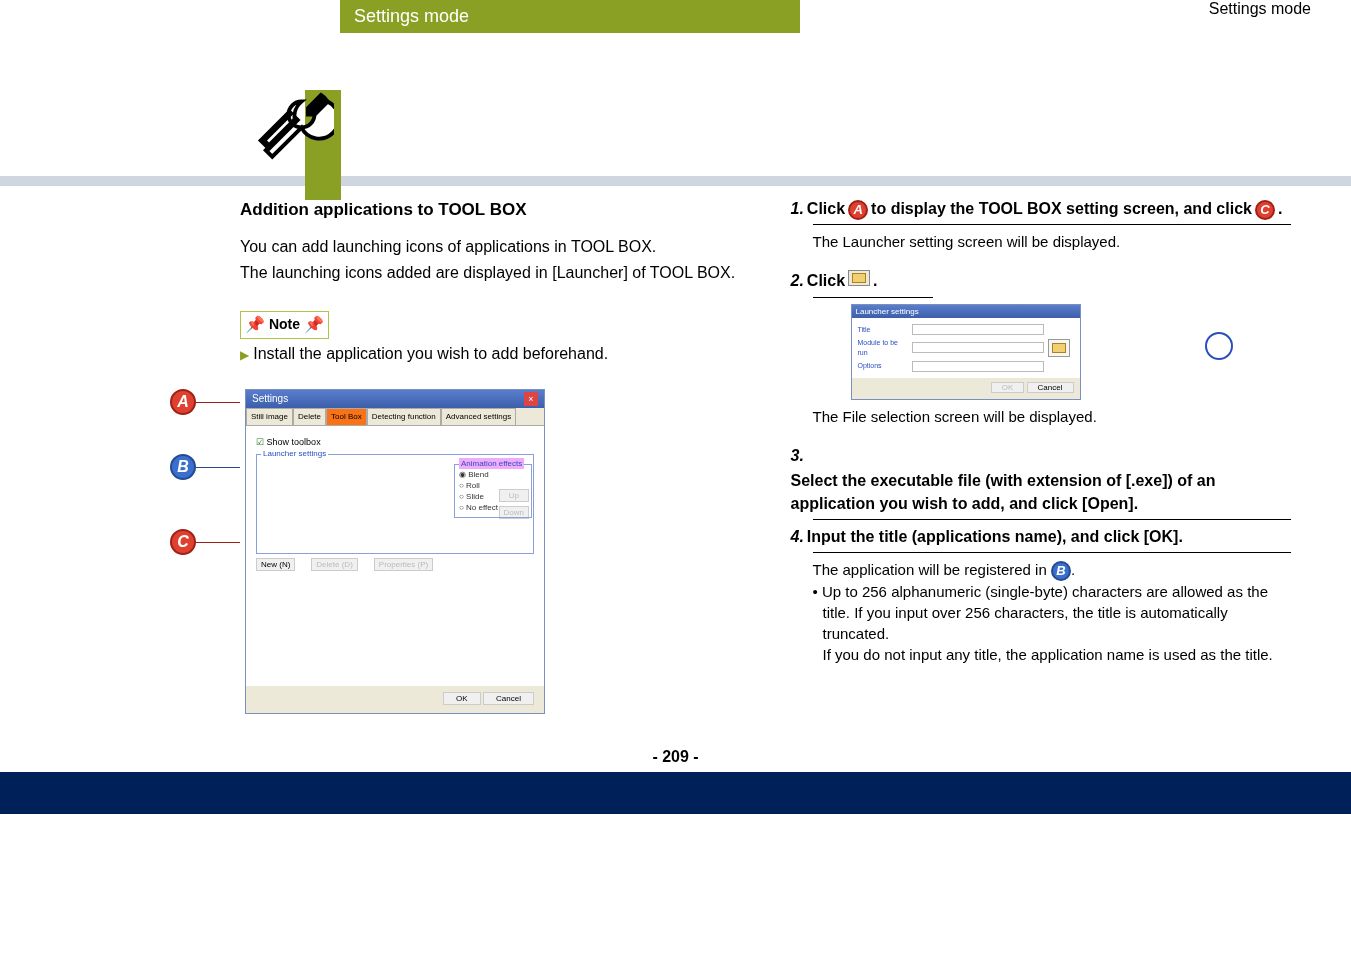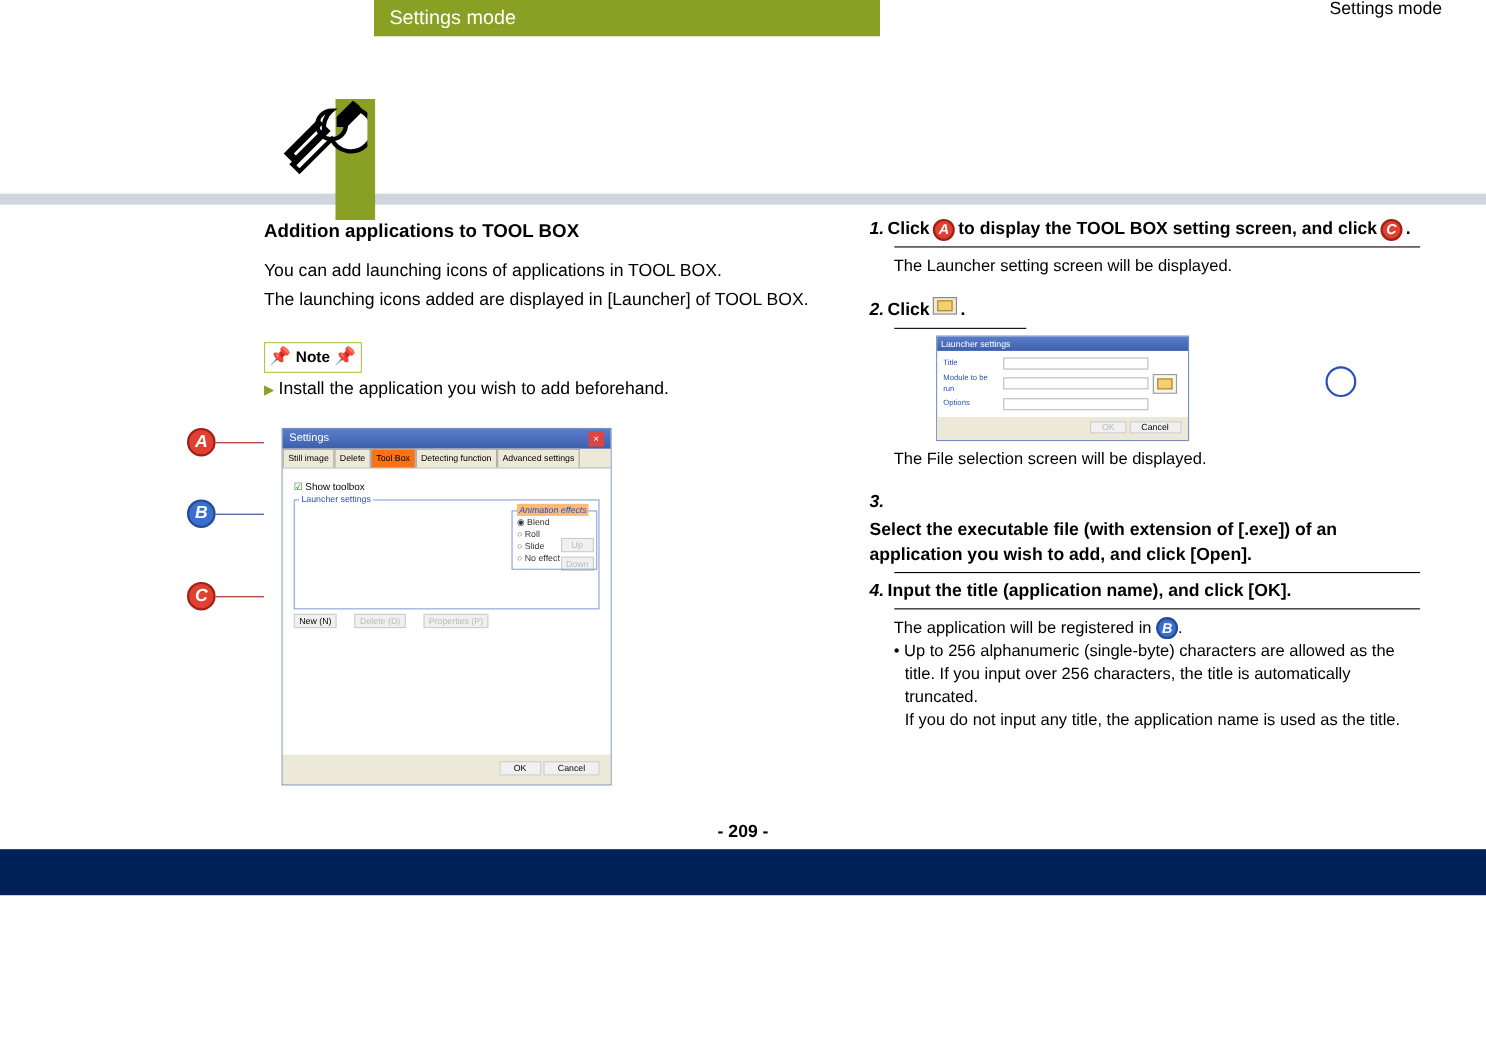--- a/index.html
+++ b/index.html
@@ -117,7 +117,7 @@
         <div class="marker-line" style="left:-44px; top:78px; width:44px;"></div>
         <div class="marker-line" style="left:-44px; top:153px; width:44px; background:#a02018;"></div>
 
-        <div class="screenshot-settings" style="margin-left:16px;">
+        <div class="screenshot-settings" style="margin-left:5px;">
           <div class="ss-titlebar">
             <span>Settings</span>
             <span class="ss-close">×</span>

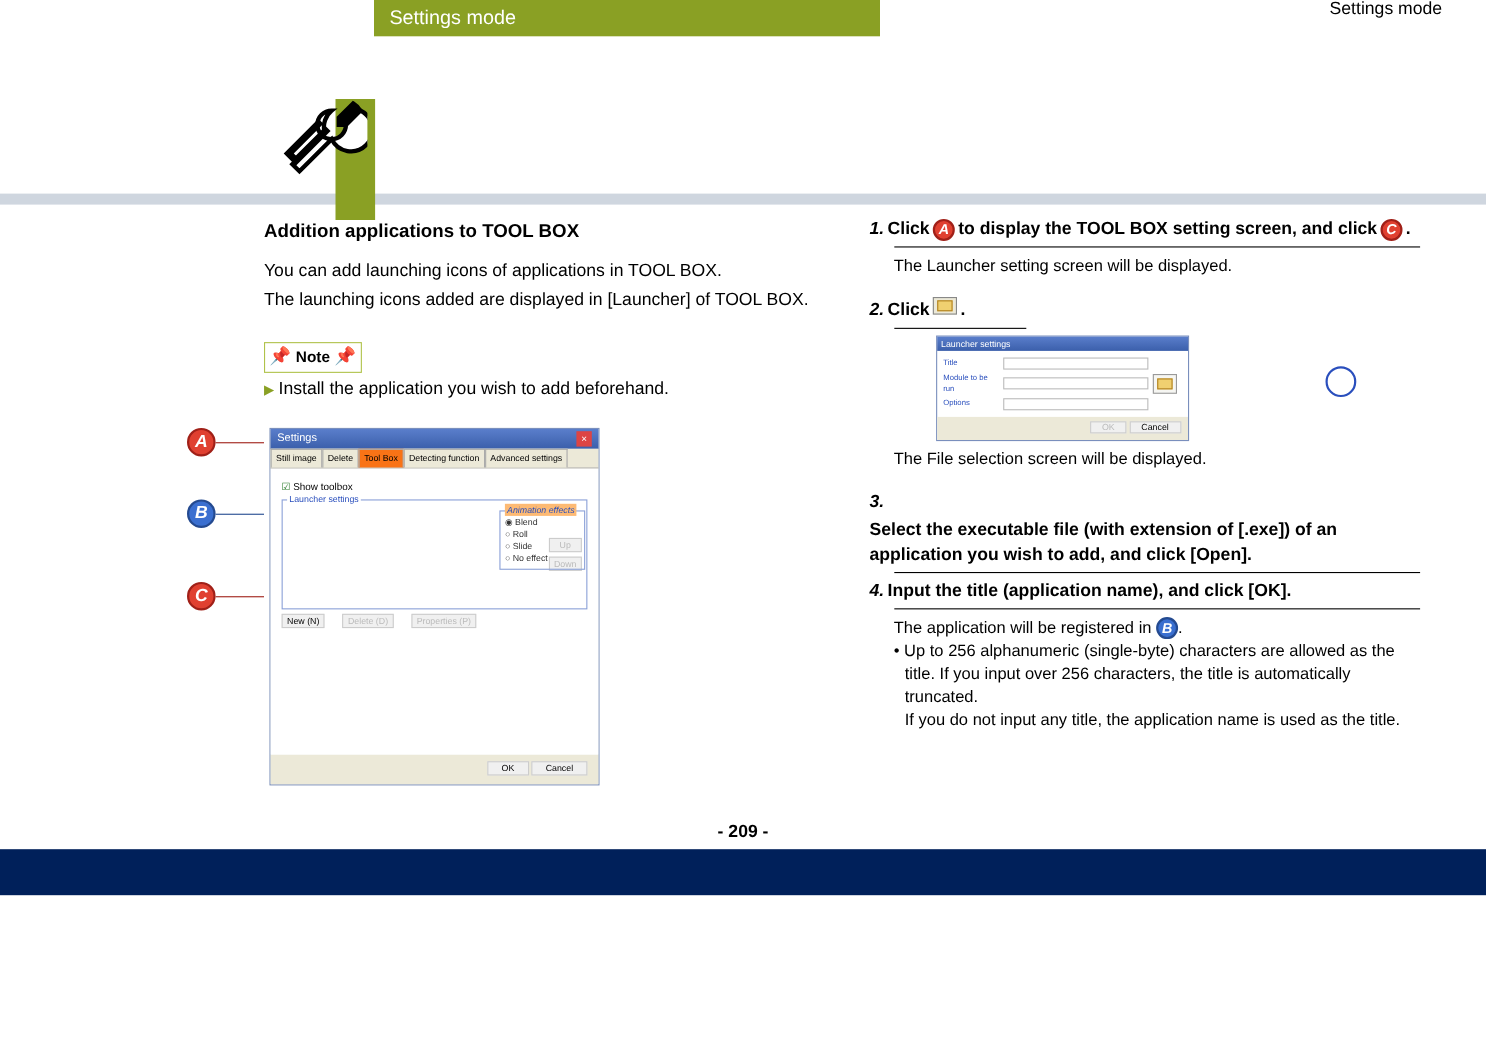--- a/index.html
+++ b/index.html
@@ -34,7 +34,7 @@
   .ss-updown { display: flex; flex-direction: column; gap: 4px; justify-content: center; }
   .ss-btn { border: 1px solid #ccc; background: #f0f0f0; padding: 1px 4px; color: #bbb; font-size: 8px; }
   .ss-anim-box { border: 1px solid #8aa0d8; width: 78px; padding: 4px; position: absolute; right: 12px; top: 38px; }
-  .ss-anim-label { position: absolute; top: -7px; left: 4px; background: #fdba74; color: #2a4fbd; font-size: 8px; padding: 0 2px; font-style: italic; }
+  .ss-anim-label { position: absolute; top: -7px; left: 4px; background: #f0abfc; color: #2a4fbd; font-size: 8px; padding: 0 2px; }
   .ss-anim-box label { display: block; font-size: 8px; color: #333; }
   .ss-bottom-btns { display: flex; gap: 16px; margin-top: 4px; }
   .ss-ok-row { text-align: right; padding: 6px 10px 8px; background: #ece9d8; }

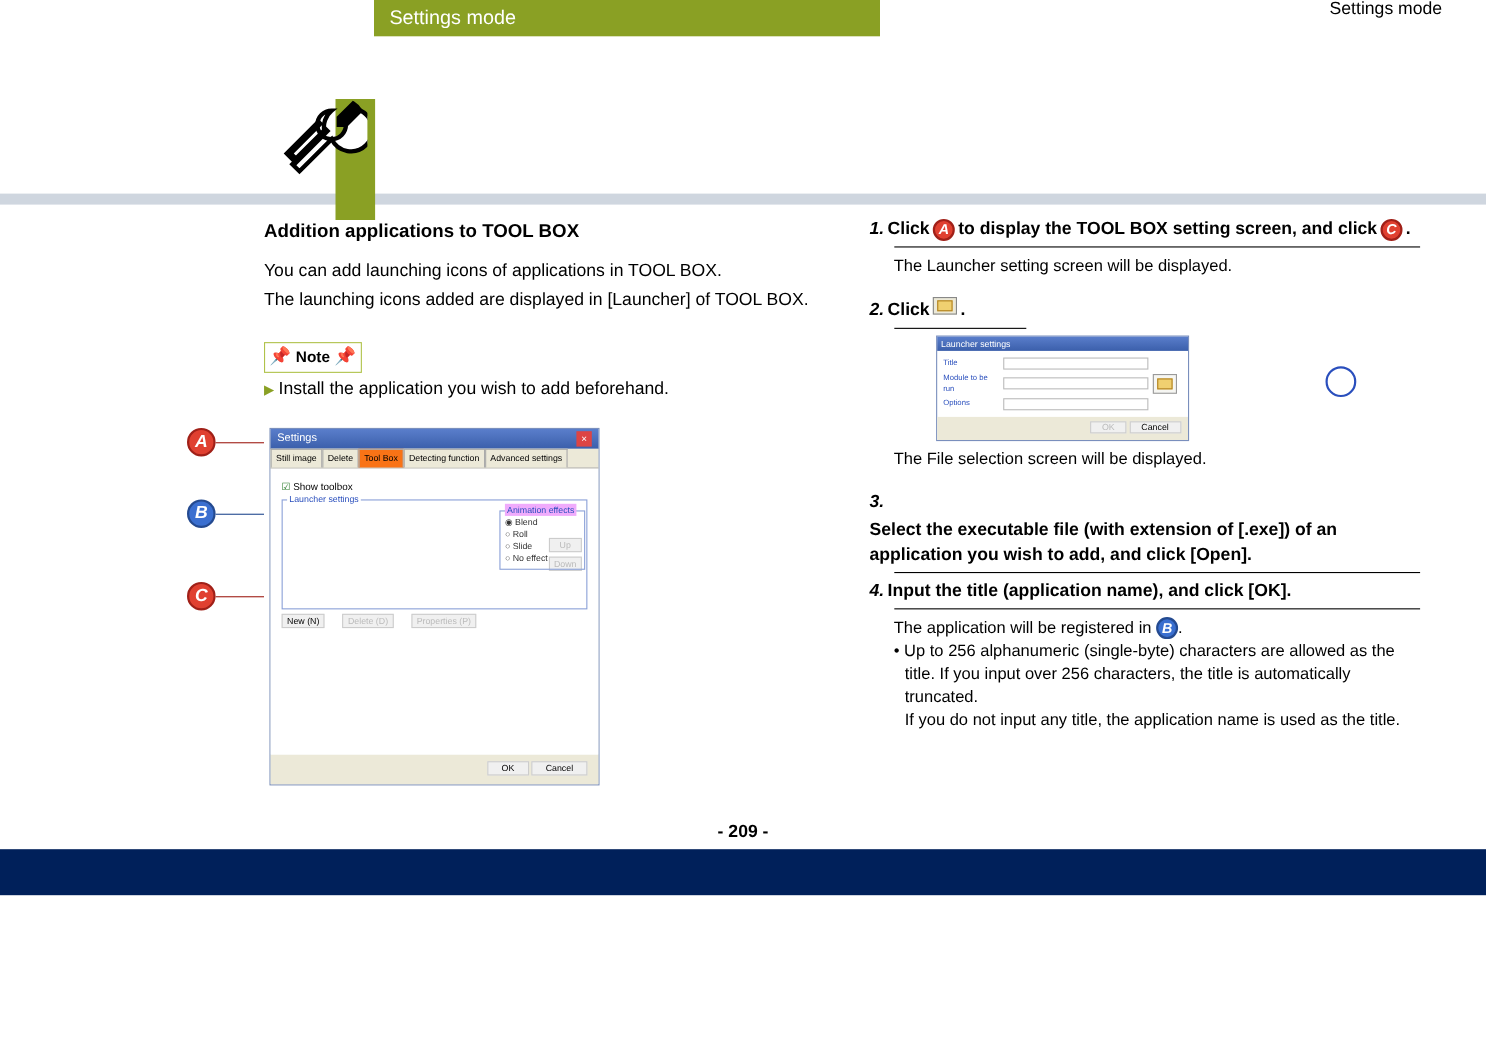--- a/index.html
+++ b/index.html
@@ -215,7 +215,7 @@
 
       <div class="step-head">
         <span class="step-num">4.</span>
-        <span>Input the title (application name), and click [OK].</span>
+        <span>Input the title (applications name), and click [OK].</span>
       </div>
       <div class="step-line" style="margin-left:22px;"></div>
       <div class="step-body">

